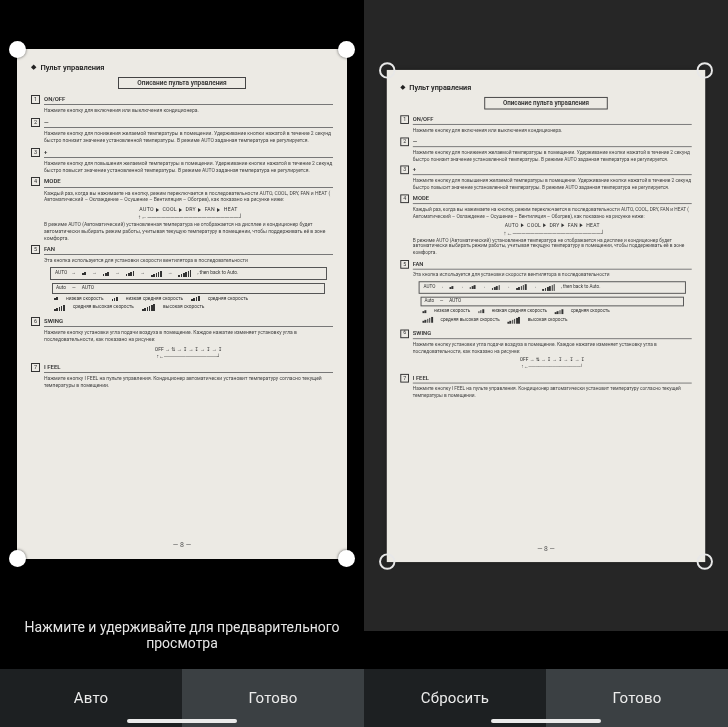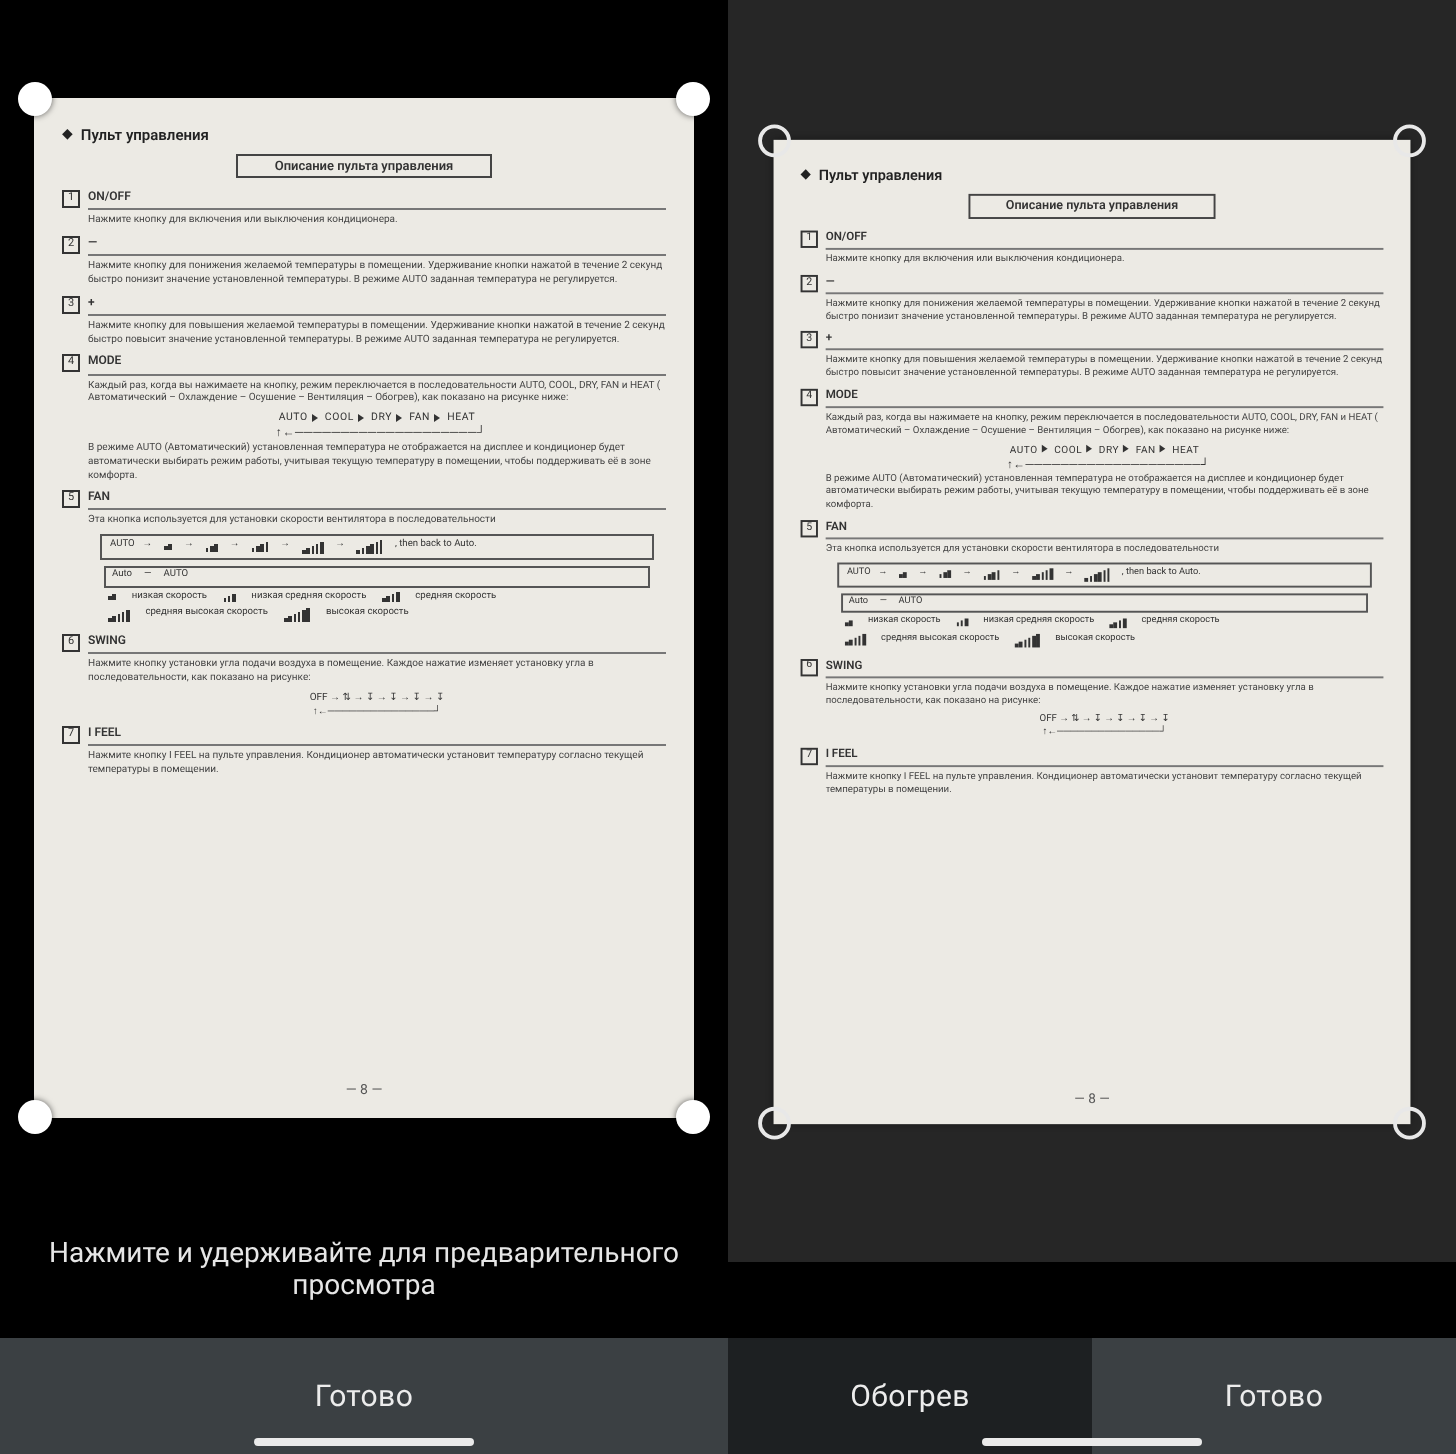--- a/index.html
+++ b/index.html
@@ -246,6 +246,7 @@
     </div>
     <div class="hint">Нажмите и удерживайте для предварительного просмотра</div>
     <div class="toolbar">
+      <div class="btn">Авто</div>
       <div class="btn primary">Готово</div>
     </div>
     <div class="home-ind"></div>

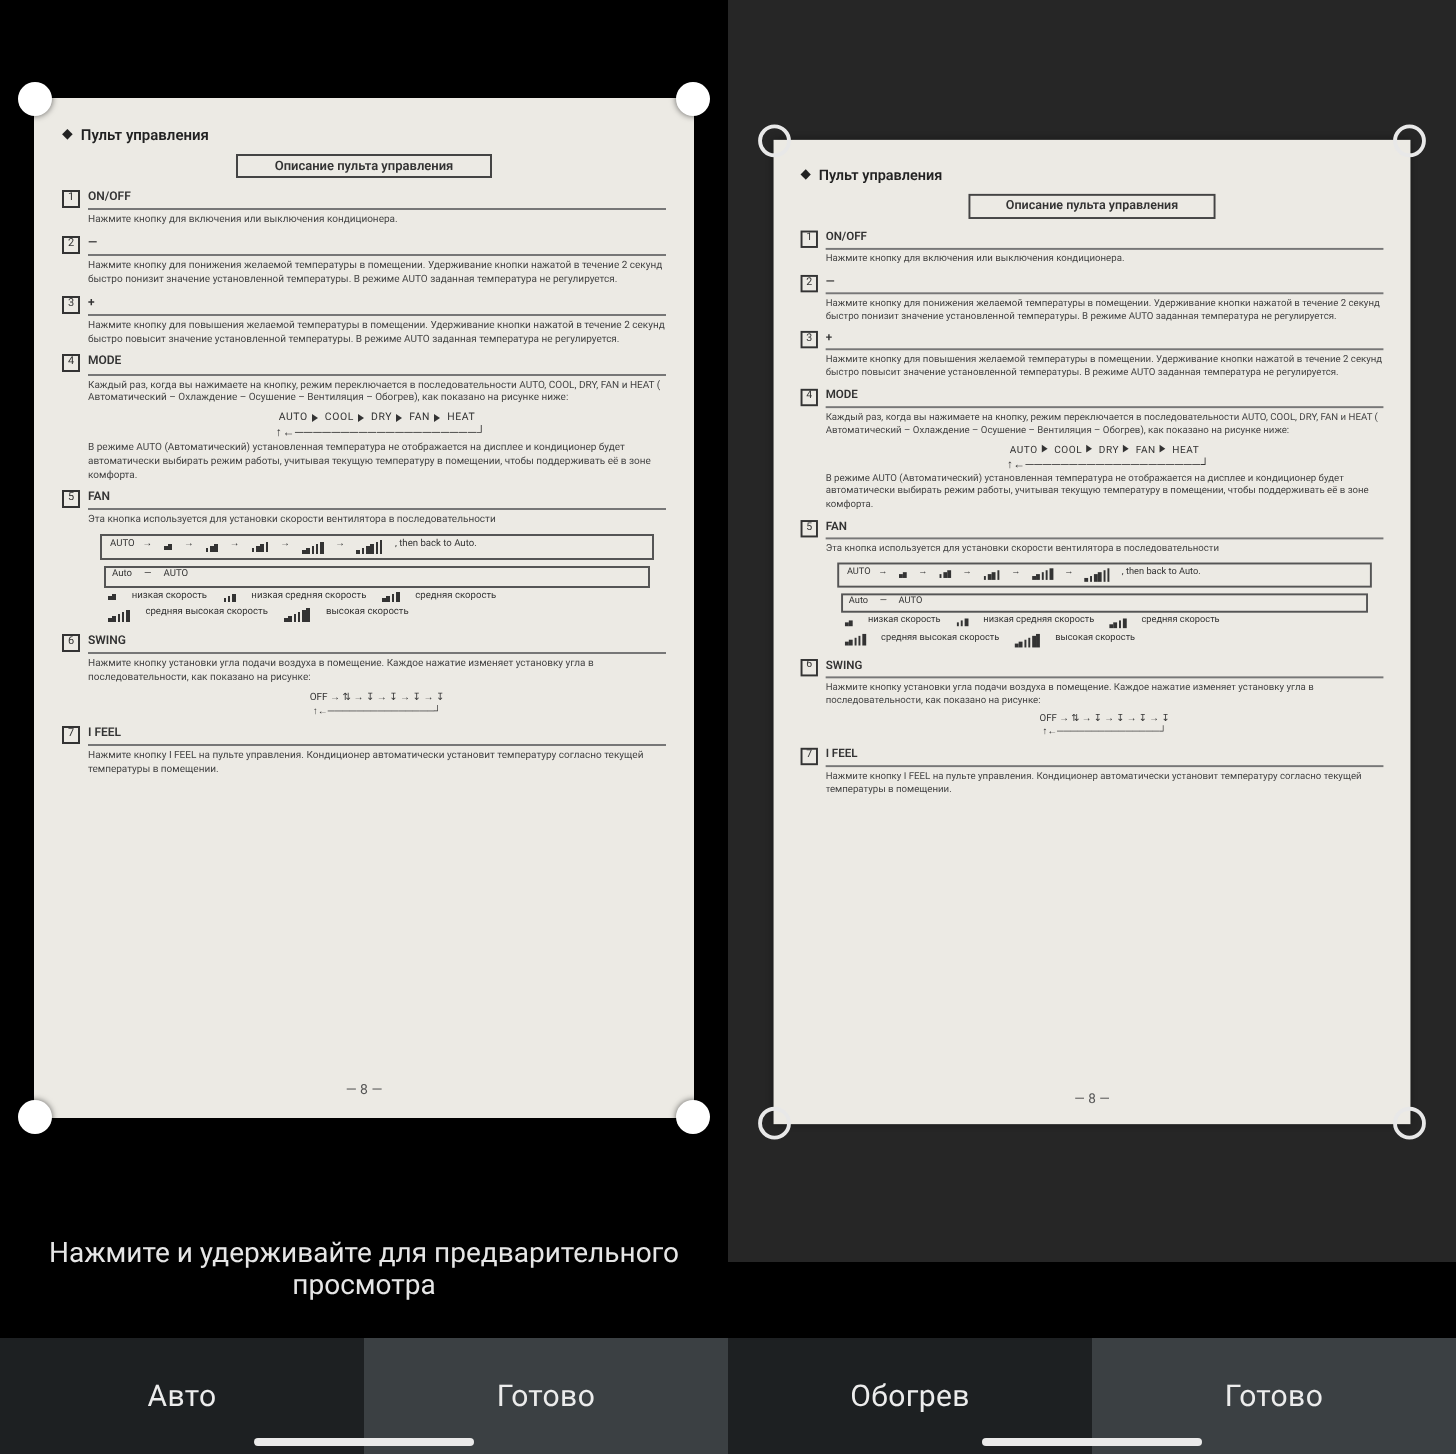--- a/index.html
+++ b/index.html
@@ -417,7 +417,7 @@
     </div>
     <div class="hint-spacer"></div>
     <div class="toolbar">
-      <div class="btn">Обогрев</div>
+      <div class="btn">Сбросить</div>
       <div class="btn primary">Готово</div>
     </div>
     <div class="home-ind"></div>

